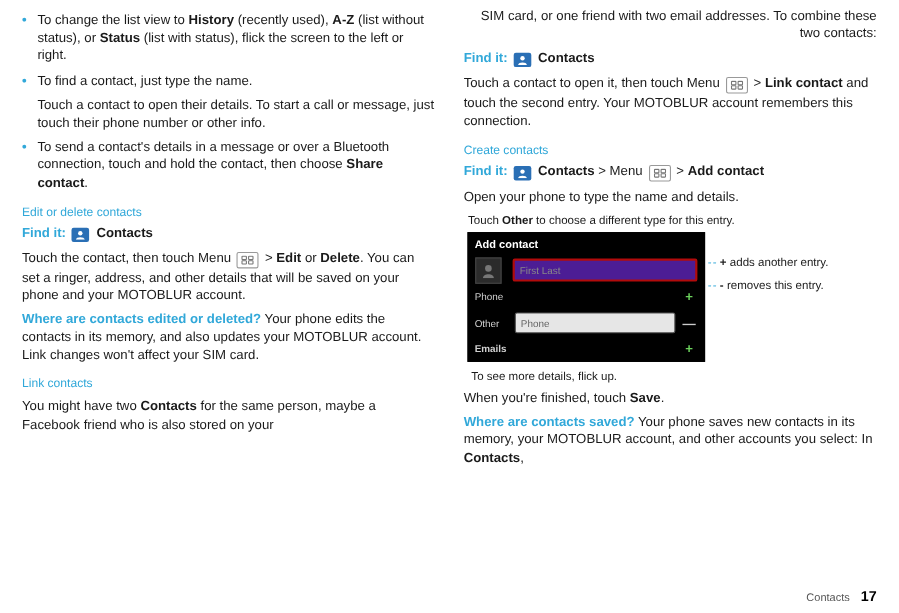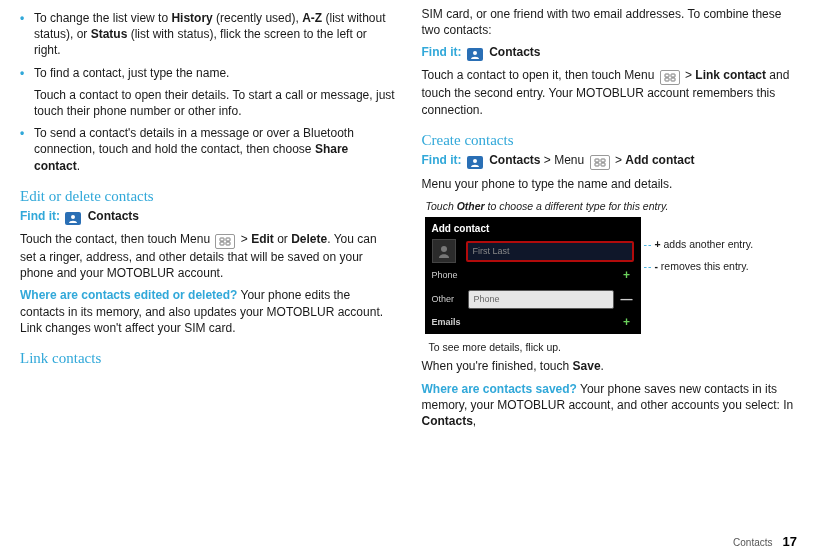--- a/index.html
+++ b/index.html
@@ -131,7 +131,7 @@
   </div>
 
   <div class="col">
-    <p style="margin-top:0;">SIM card, or one friend with two email addresses. To combine these two contacts:</p>
+    <p style="margin-top:0;text-align:right;">SIM card, or one friend with two email addresses. To combine these two contacts:</p>
     <div class="findit">
       <span class="lead">Find it:</span>
       <span class="contact-icon">

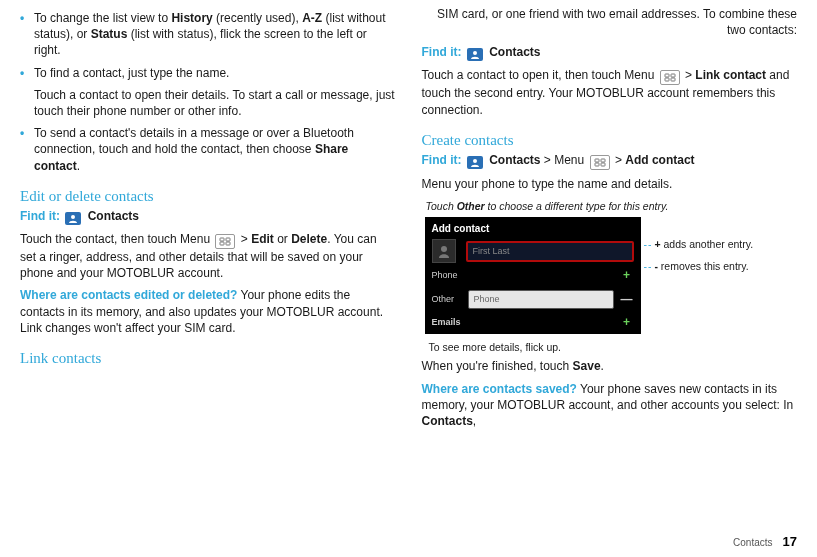--- a/index.html
+++ b/index.html
@@ -29,7 +29,7 @@
   }
   .sub{padding-left:14px;margin:4px 0 6px 0;}
   b{font-weight:700;}
-  h2{color:var(--blue);font-weight:400;font-size:15px;margin:12px 0 2px 0;font-family:Liberation Serif, serif;}
+  h2{color:var(--blue);font-weight:400;font-size:11px;margin:12px 0 2px 0;}
   .findit{margin:2px 0 6px 0;}
   .findit .lead{color:var(--blue);font-weight:700;text-align:center;}
   .menu-icon{

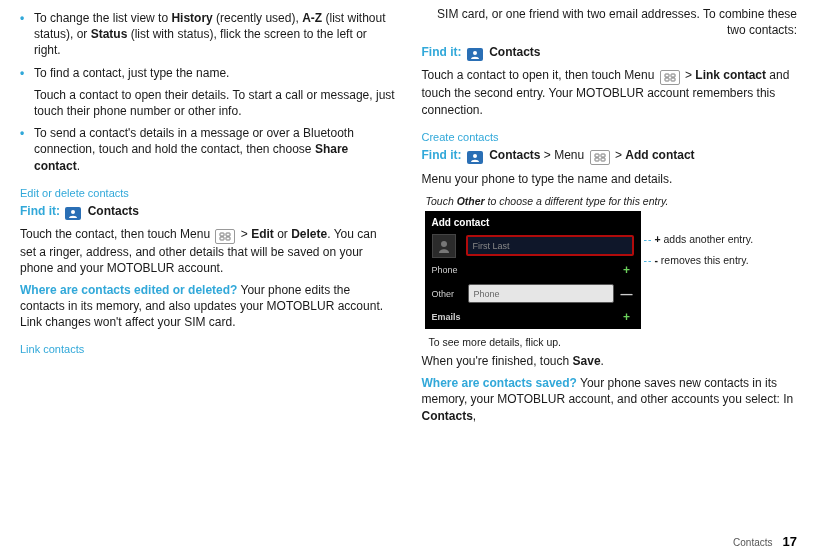--- a/index.html
+++ b/index.html
@@ -171,7 +171,7 @@
           </svg>
         </span><span> &gt; </span><b>Add contact</b>
     </div>
-    <p>Menu your phone to type the name and details.</p>
+    <p>Open your phone to type the name and details.</p>
 
     <div class="phone-wrap-outer">
       <div class="phone-wrap">

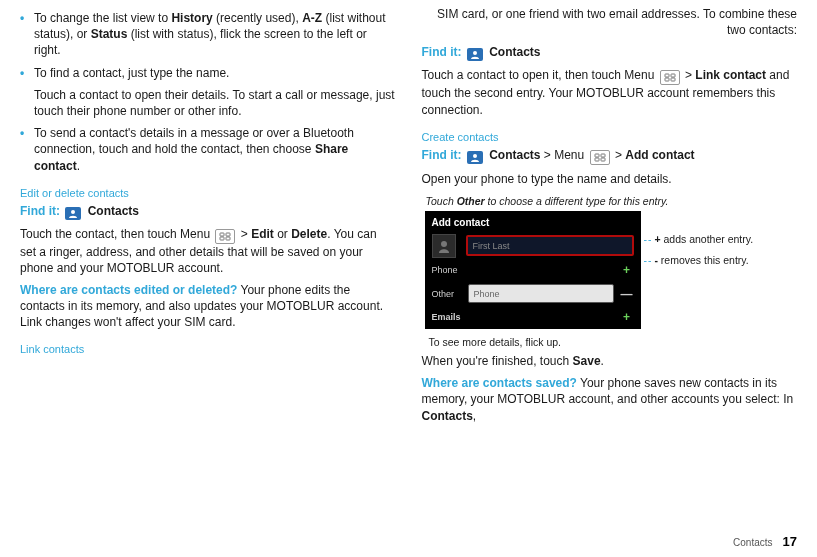--- a/index.html
+++ b/index.html
@@ -48,7 +48,7 @@
   .where{color:var(--blue);font-weight:700;}
   
   .phone-wrap{margin:8px 0 4px 0;}
-  .callout-top{font-size:10.5px;margin:0 0 4px 4px;line-height:1.2;font-style:italic;}
+  .callout-top{font-size:10.5px;margin:0 0 4px 4px;line-height:1.2;}
   .phone{
     width:214px;background:#000;color:#fff;font-size:10px;
     border:1px solid #000;position:relative;padding:0;margin-left:3px;

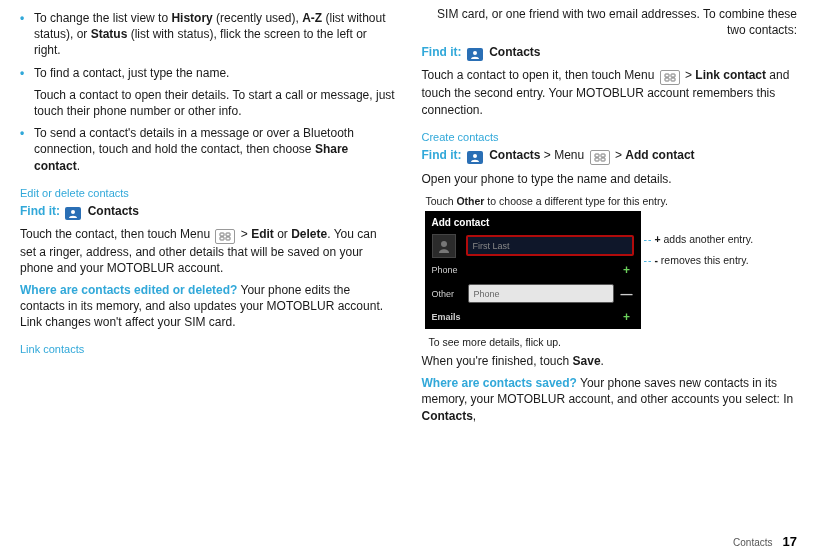--- a/index.html
+++ b/index.html
@@ -57,7 +57,7 @@
   .ph-row{display:flex;align-items:center;padding:2px 6px;height:20px;gap:6px;}
   .ph-label{width:30px;color:#cfcfcf;font-size:9px;}
   .ph-input{
-    flex:1;height:17px;background:#0f172a;color:#888;border:2px solid #b10b0b;
+    flex:1;height:17px;background:#4c1d95;color:#888;border:2px solid #b10b0b;
     border-radius:2px;display:flex;align-items:center;padding:0 5px;font-size:9px;
   }
   .ph-input.plain{border:1px solid #555;color:#666;background:#e6e6e6;}

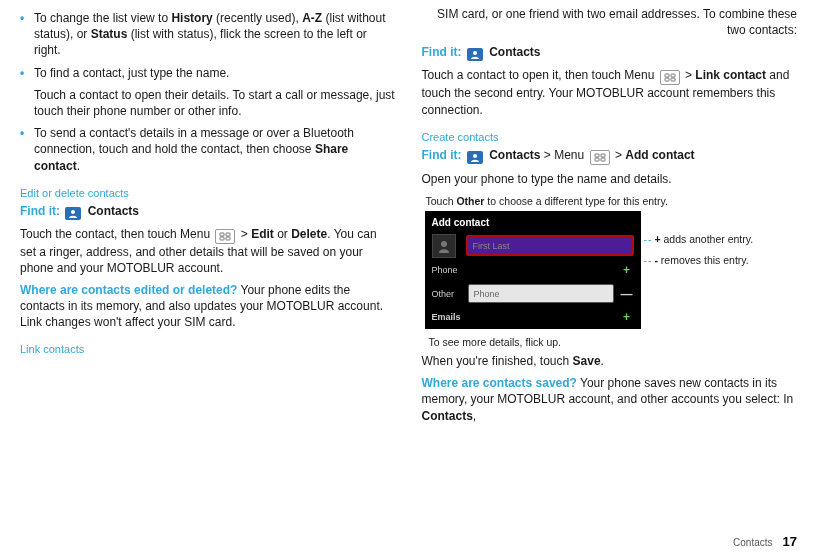--- a/index.html
+++ b/index.html
@@ -128,6 +128,9 @@
     </p>
 
     <h2>Link contacts</h2>
+    <p>
+      <span>You might have two </span><b>Contacts</b><span> for the same person, maybe a Facebook friend who is also stored on your</span>
+    </p>
   </div>
 
   <div class="col">

